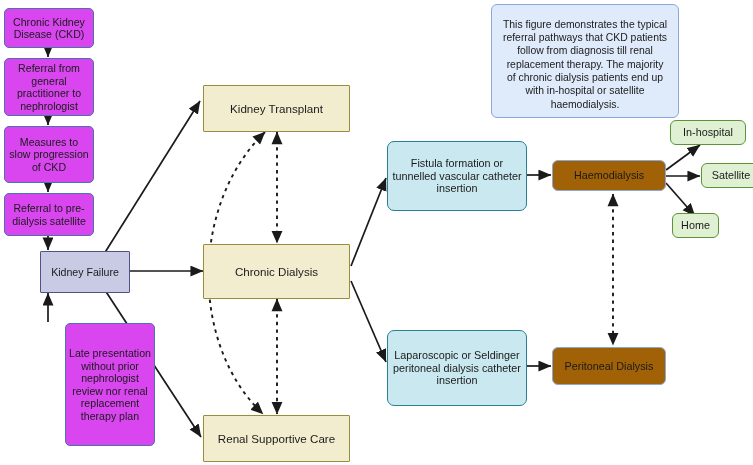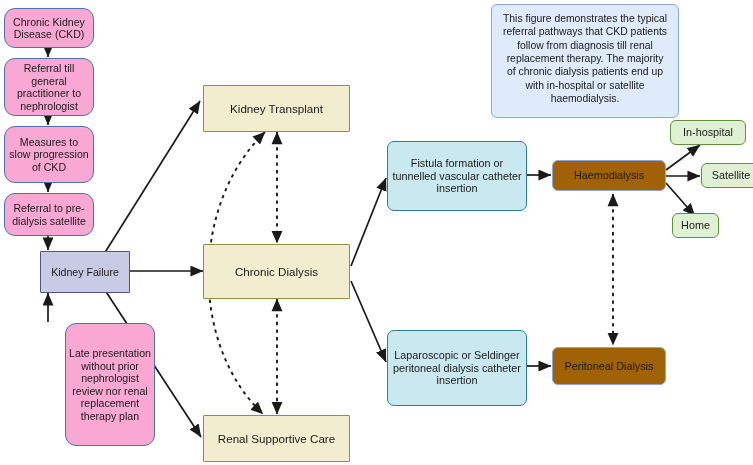--- a/index.html
+++ b/index.html
@@ -36,9 +36,9 @@
 
   
   .n-blue{
-    background:#f9a8d4;
+    background:#d946ef;
     border:1.4px solid #4a72ad;
-    border-radius:11px;
+    border-radius:5px;
     font-size:10.6px;
   }
   

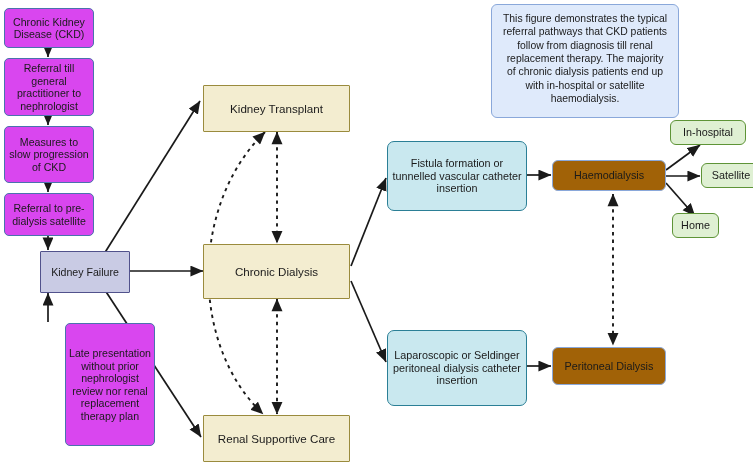--- a/index.html
+++ b/index.html
@@ -83,7 +83,7 @@
     border-radius:6px;
     font-size:10.4px;
     line-height:1.28;
-    align-items:flex-start;
+    align-items:flex-end;
     padding:7px 9px 6px 9px;
   }
   .n-note span{padding:0;}

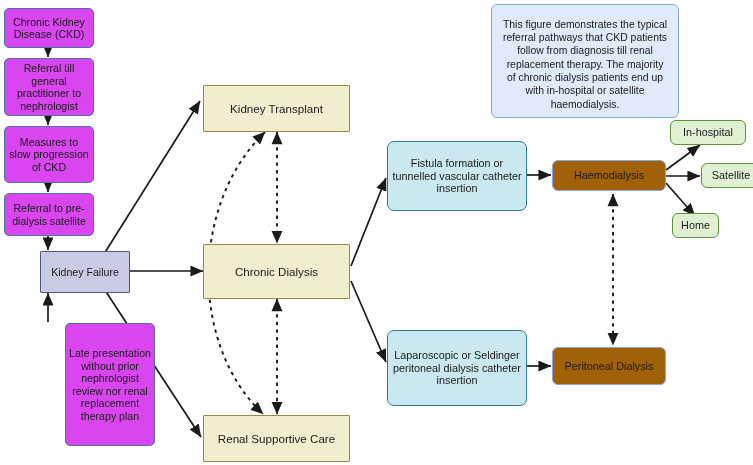--- a/index.html
+++ b/index.html
@@ -145,7 +145,7 @@
   </div>
 
   <div class="node n-blue" style="left:4px;  top:58px;  width:90px; height:58px;">
-    <span>Referral till general practitioner to nephrologist</span>
+    <span>Referral from general practitioner to nephrologist</span>
   </div>
 
   <div class="node n-blue" style="left:4px;  top:126px; width:90px; height:57px;">

